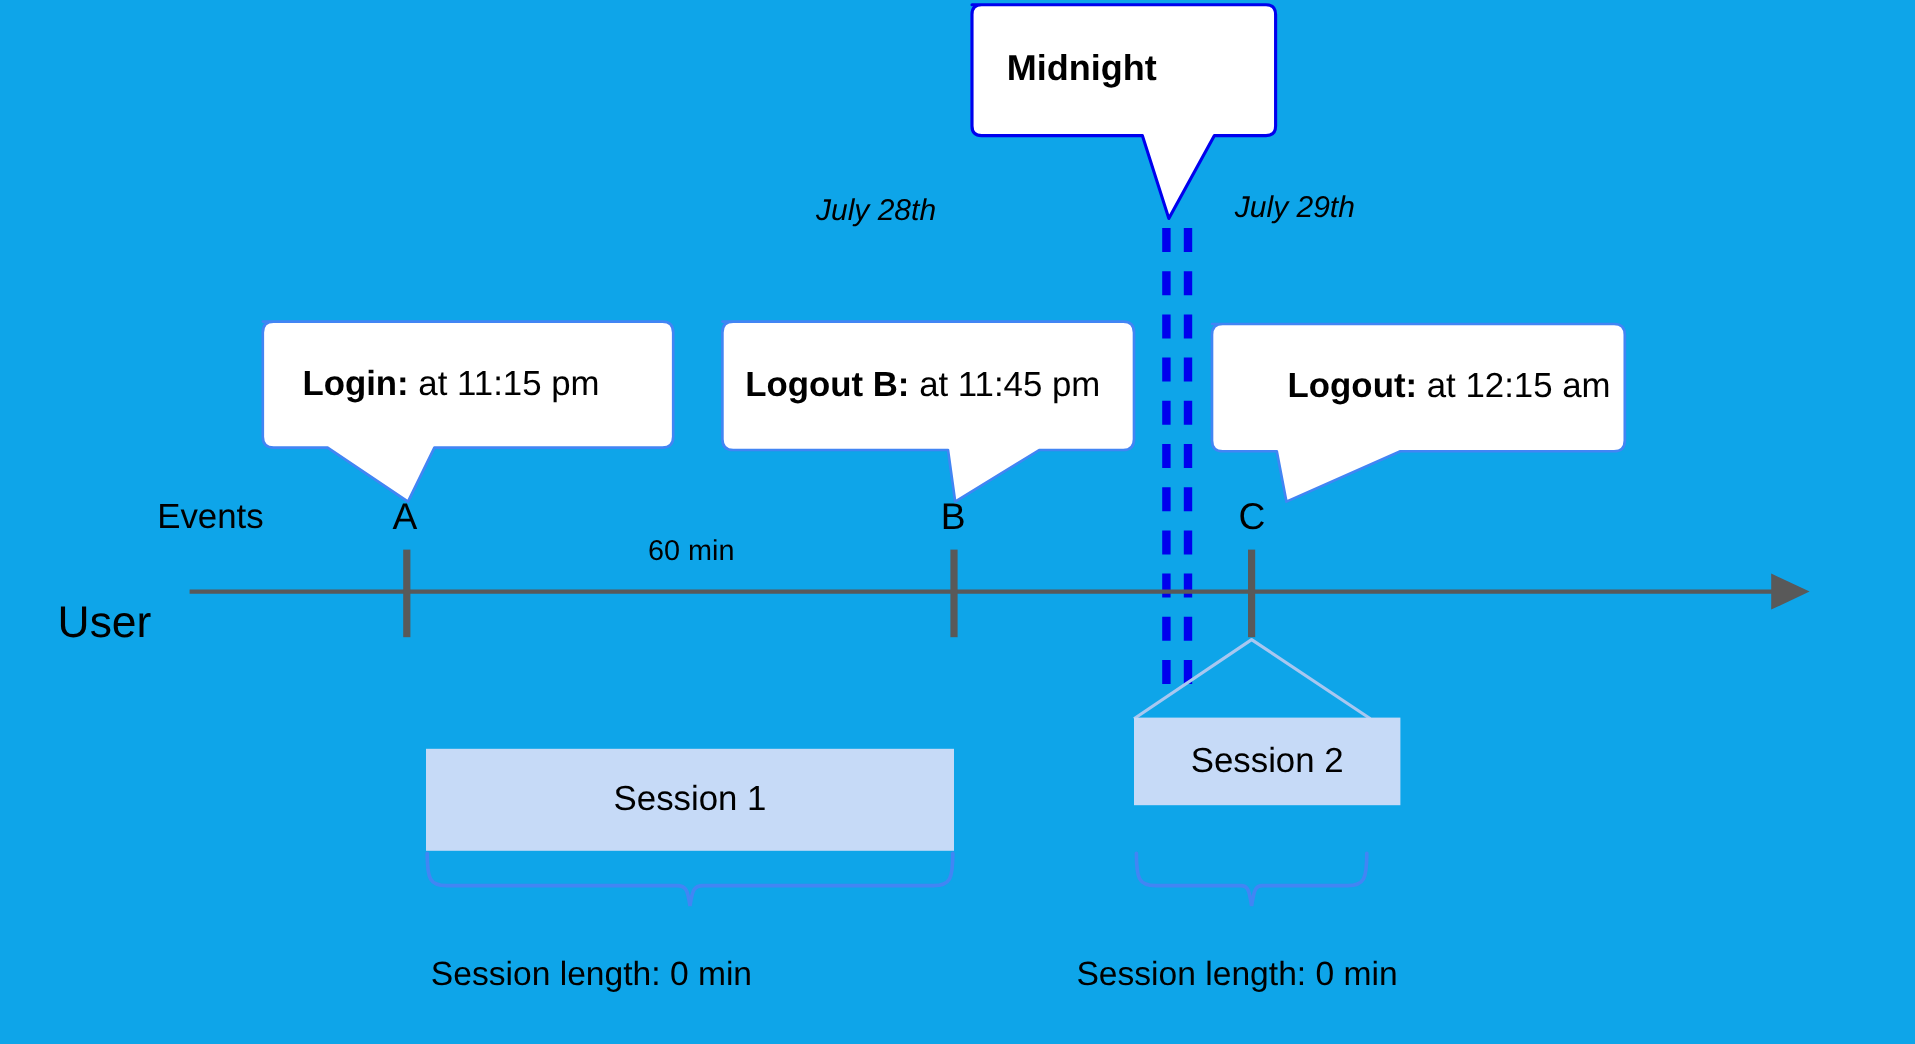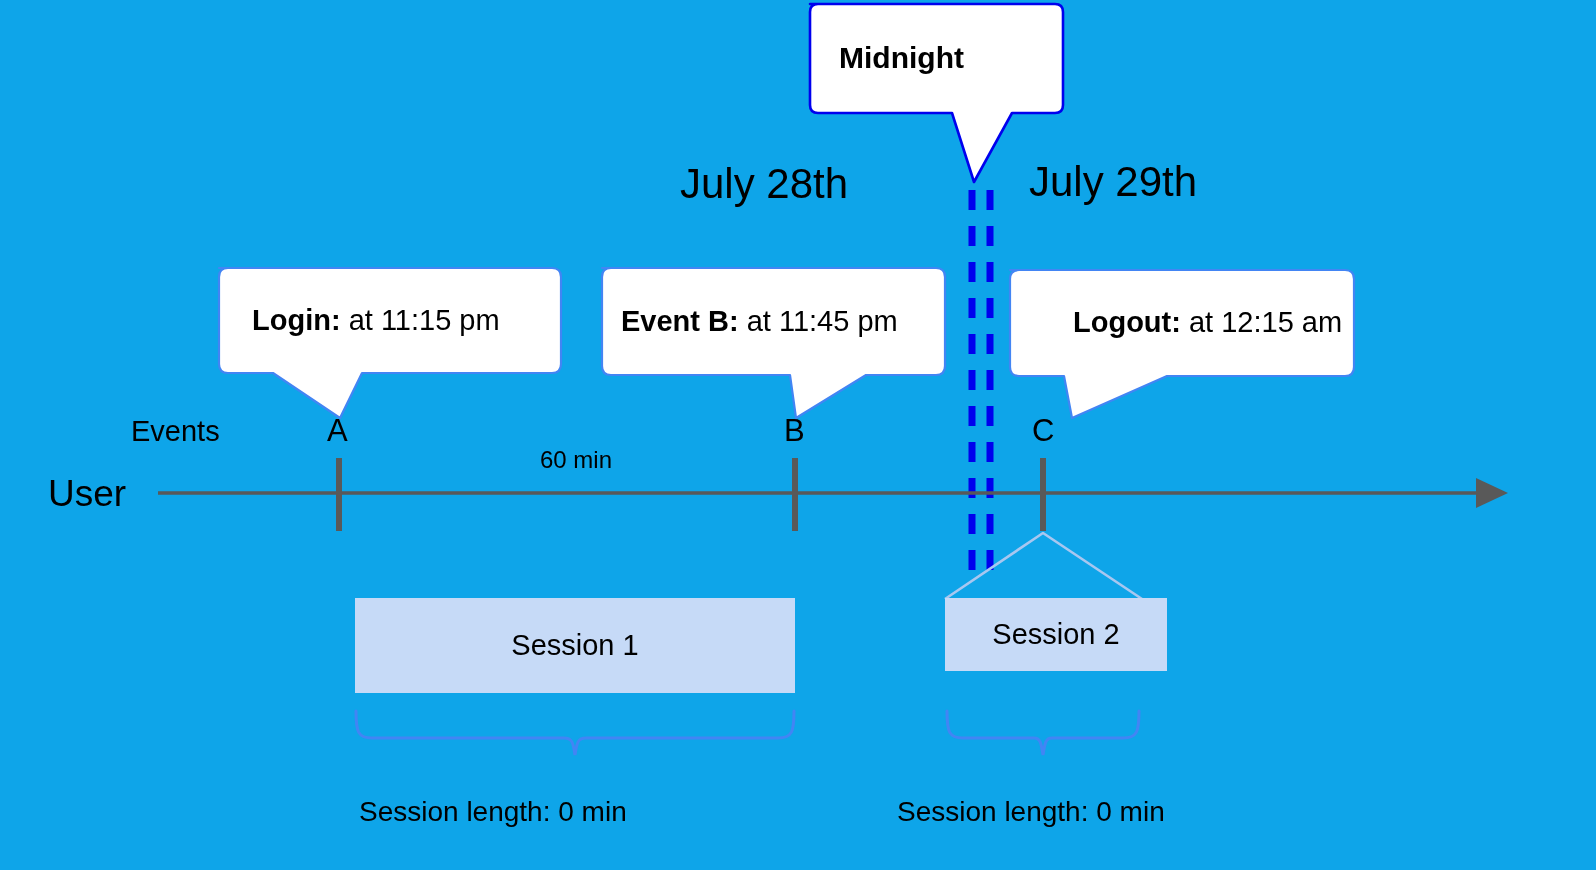--- a/index.html
+++ b/index.html
@@ -52,8 +52,9 @@
 
   
   .date-label {
-    font-size: 42px;
-    color: #000000;
+    font-size: 25px;
+    color: #000000;
+    font-style: italic;
   }
 
   

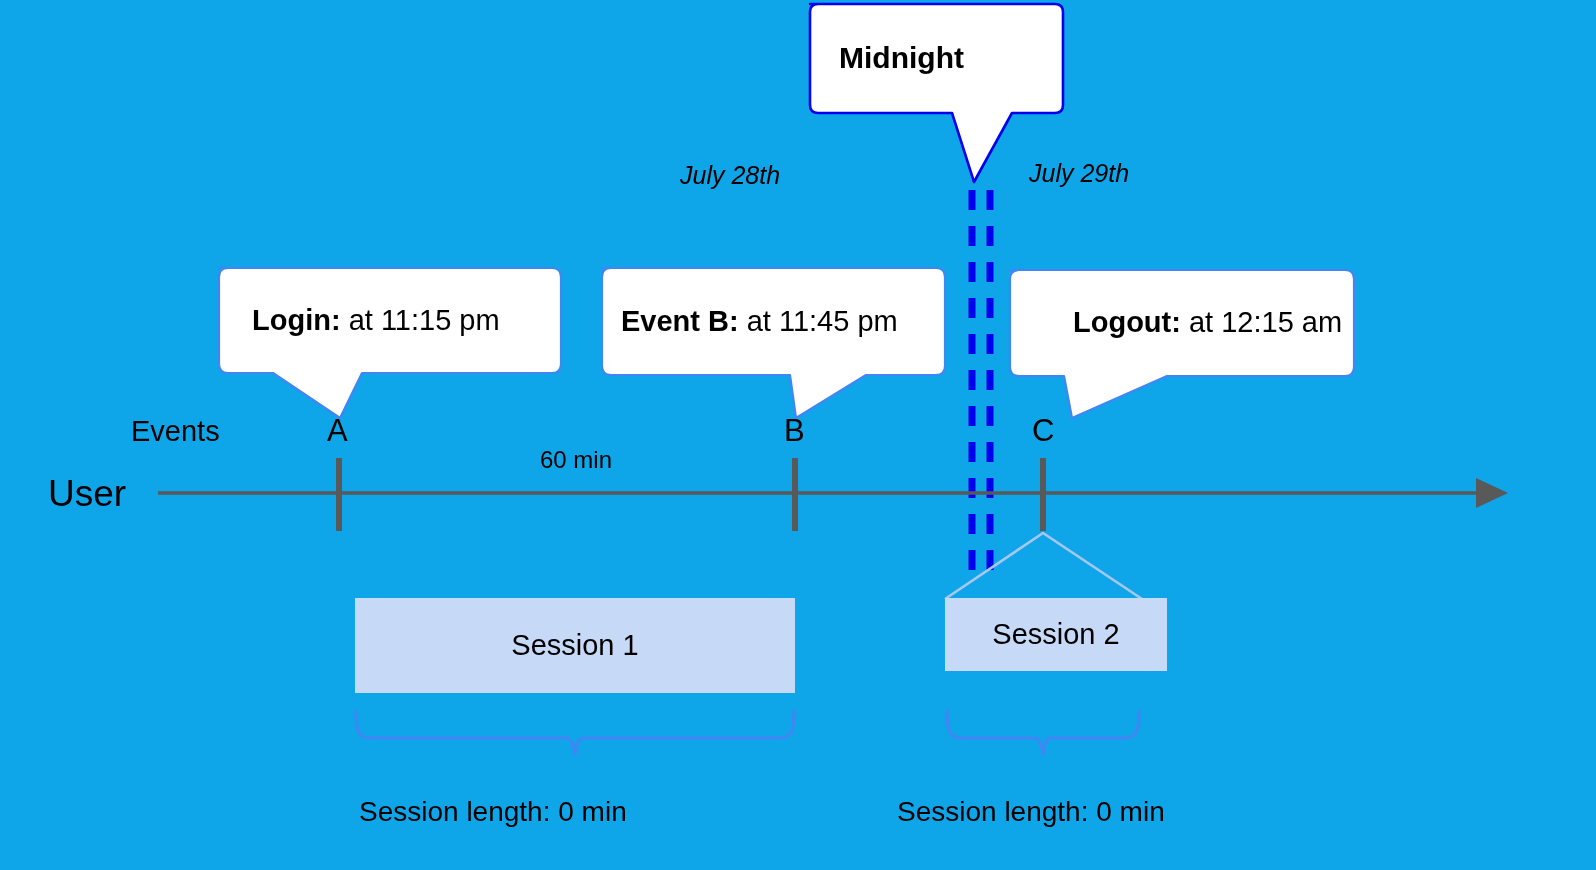--- a/index.html
+++ b/index.html
@@ -212,7 +212,7 @@
   </div>
 
   <div class="txt callout-text" style="left:621px; top:307px;">
-    <b>Event B:</b><span class="reg"> at 11:45 pm</span>
+    <b>Logout B:</b><span class="reg"> at 11:45 pm</span>
   </div>
 
   <div class="txt callout-text" style="left:1029px; top:308px;margin-left:44px;">

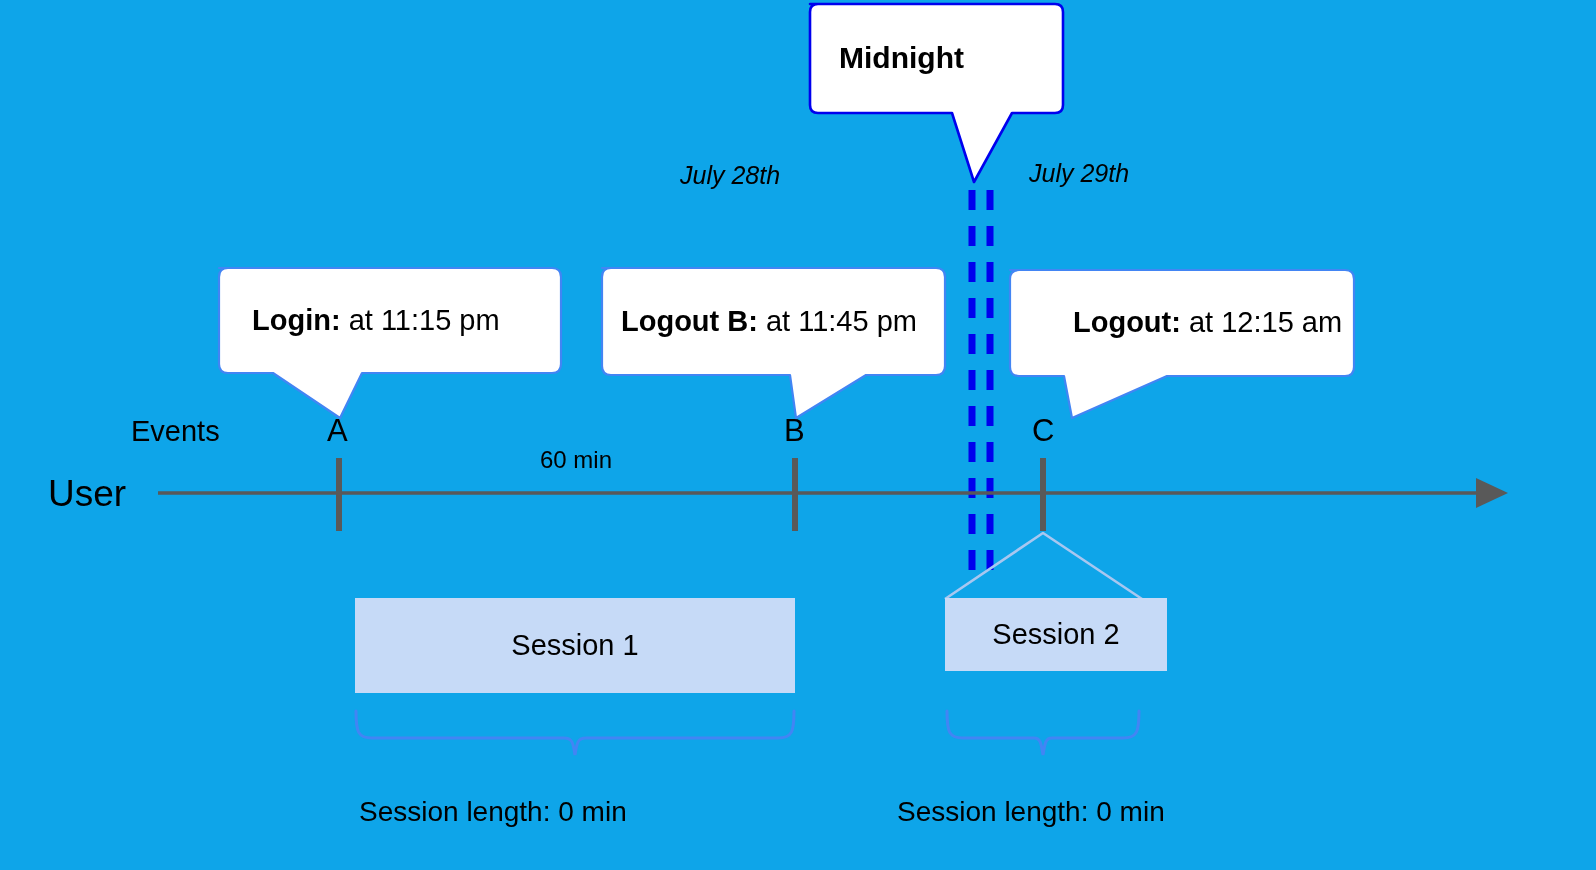--- a/index.html
+++ b/index.html
@@ -61,6 +61,7 @@
   .user-label {
     font-size: 37px;
     color: #000000;
+    margin-top: 25px;
   }
   .events-label {
     font-size: 29px;

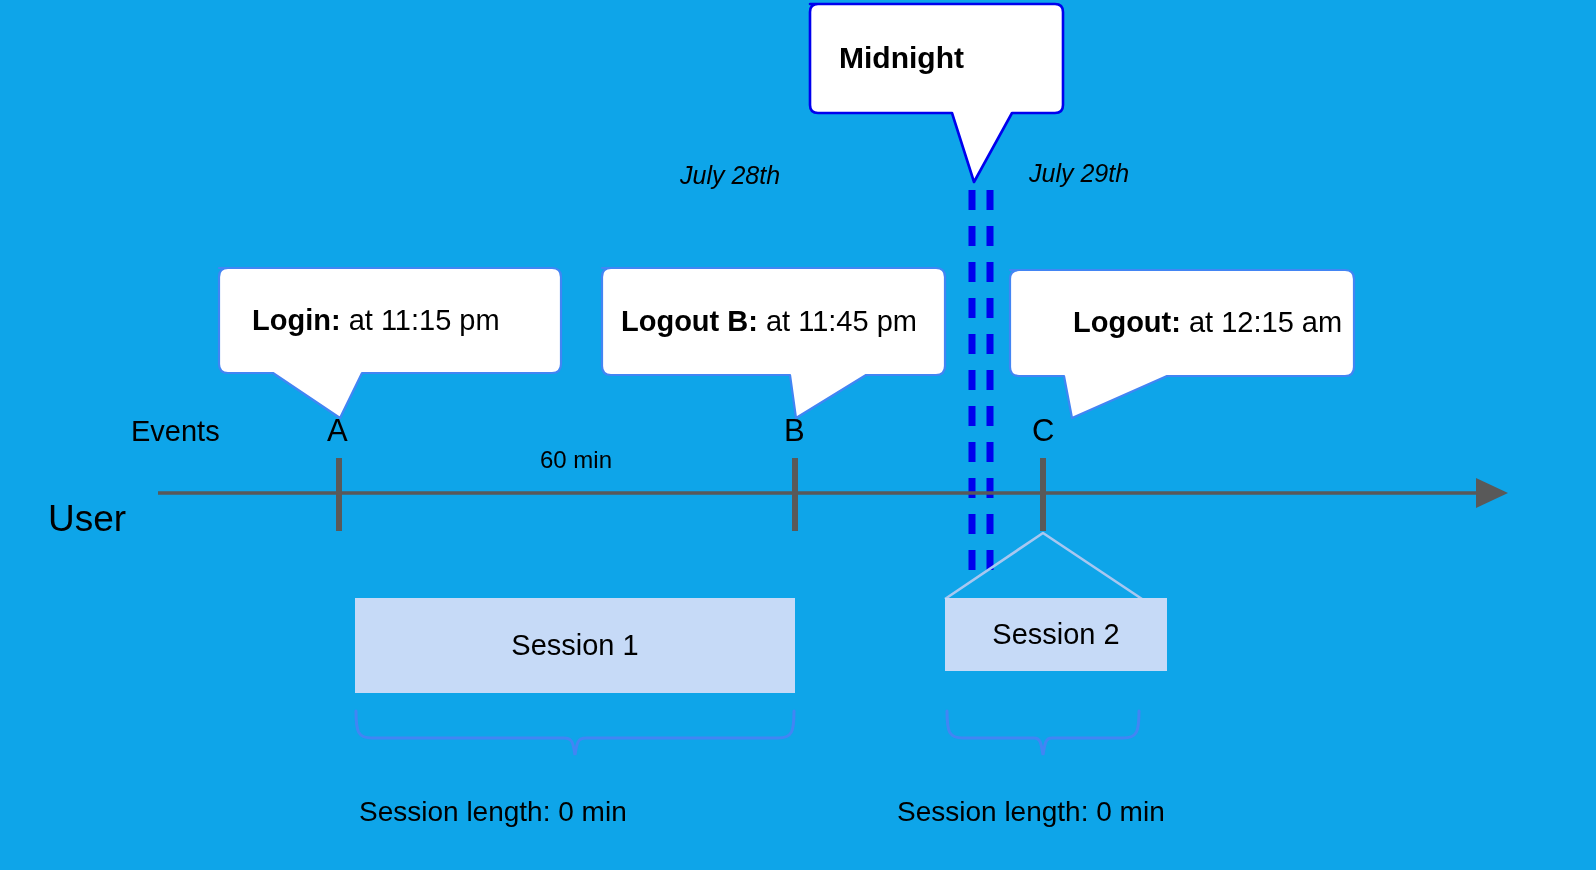--- a/index.html
+++ b/index.html
@@ -228,7 +228,7 @@
   <div class="txt event-letter" style="left:784px; top:415px;">B</div>
   <div class="txt event-letter" style="left:1032px; top:415px;">C</div>
 
-  <div class="session-bar" style="left:355px; top:598px; width:440px; height:95px;">
+  <div class="session-bar" style="left:355px; top:624px; width:440px; height:85px;">
     <span class="session-bar-label">Session 1</span>
   </div>
   <div class="session-bar" style="left:945px; top:598px; width:222px; height:73px;">

